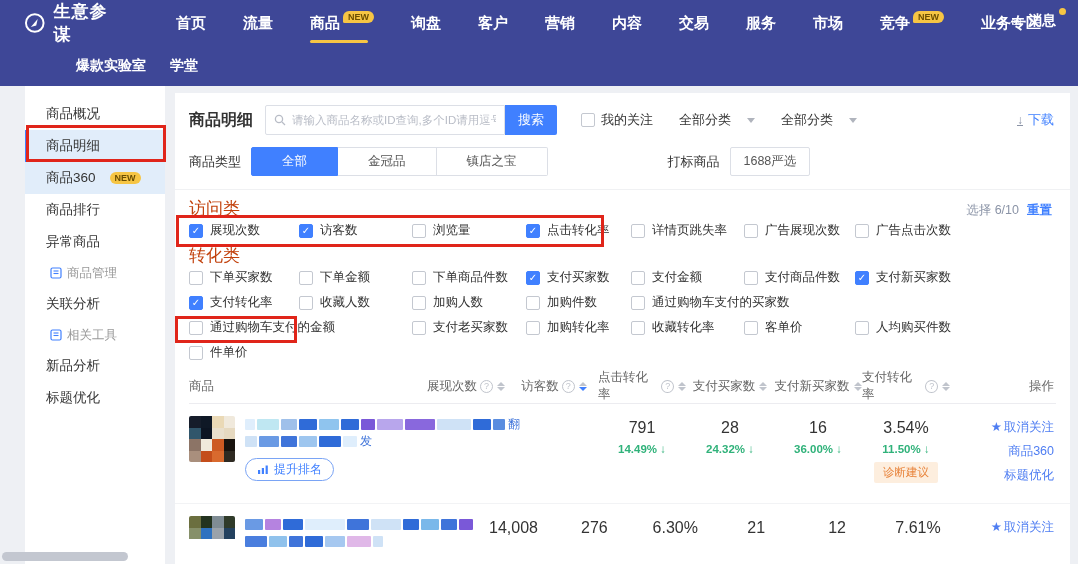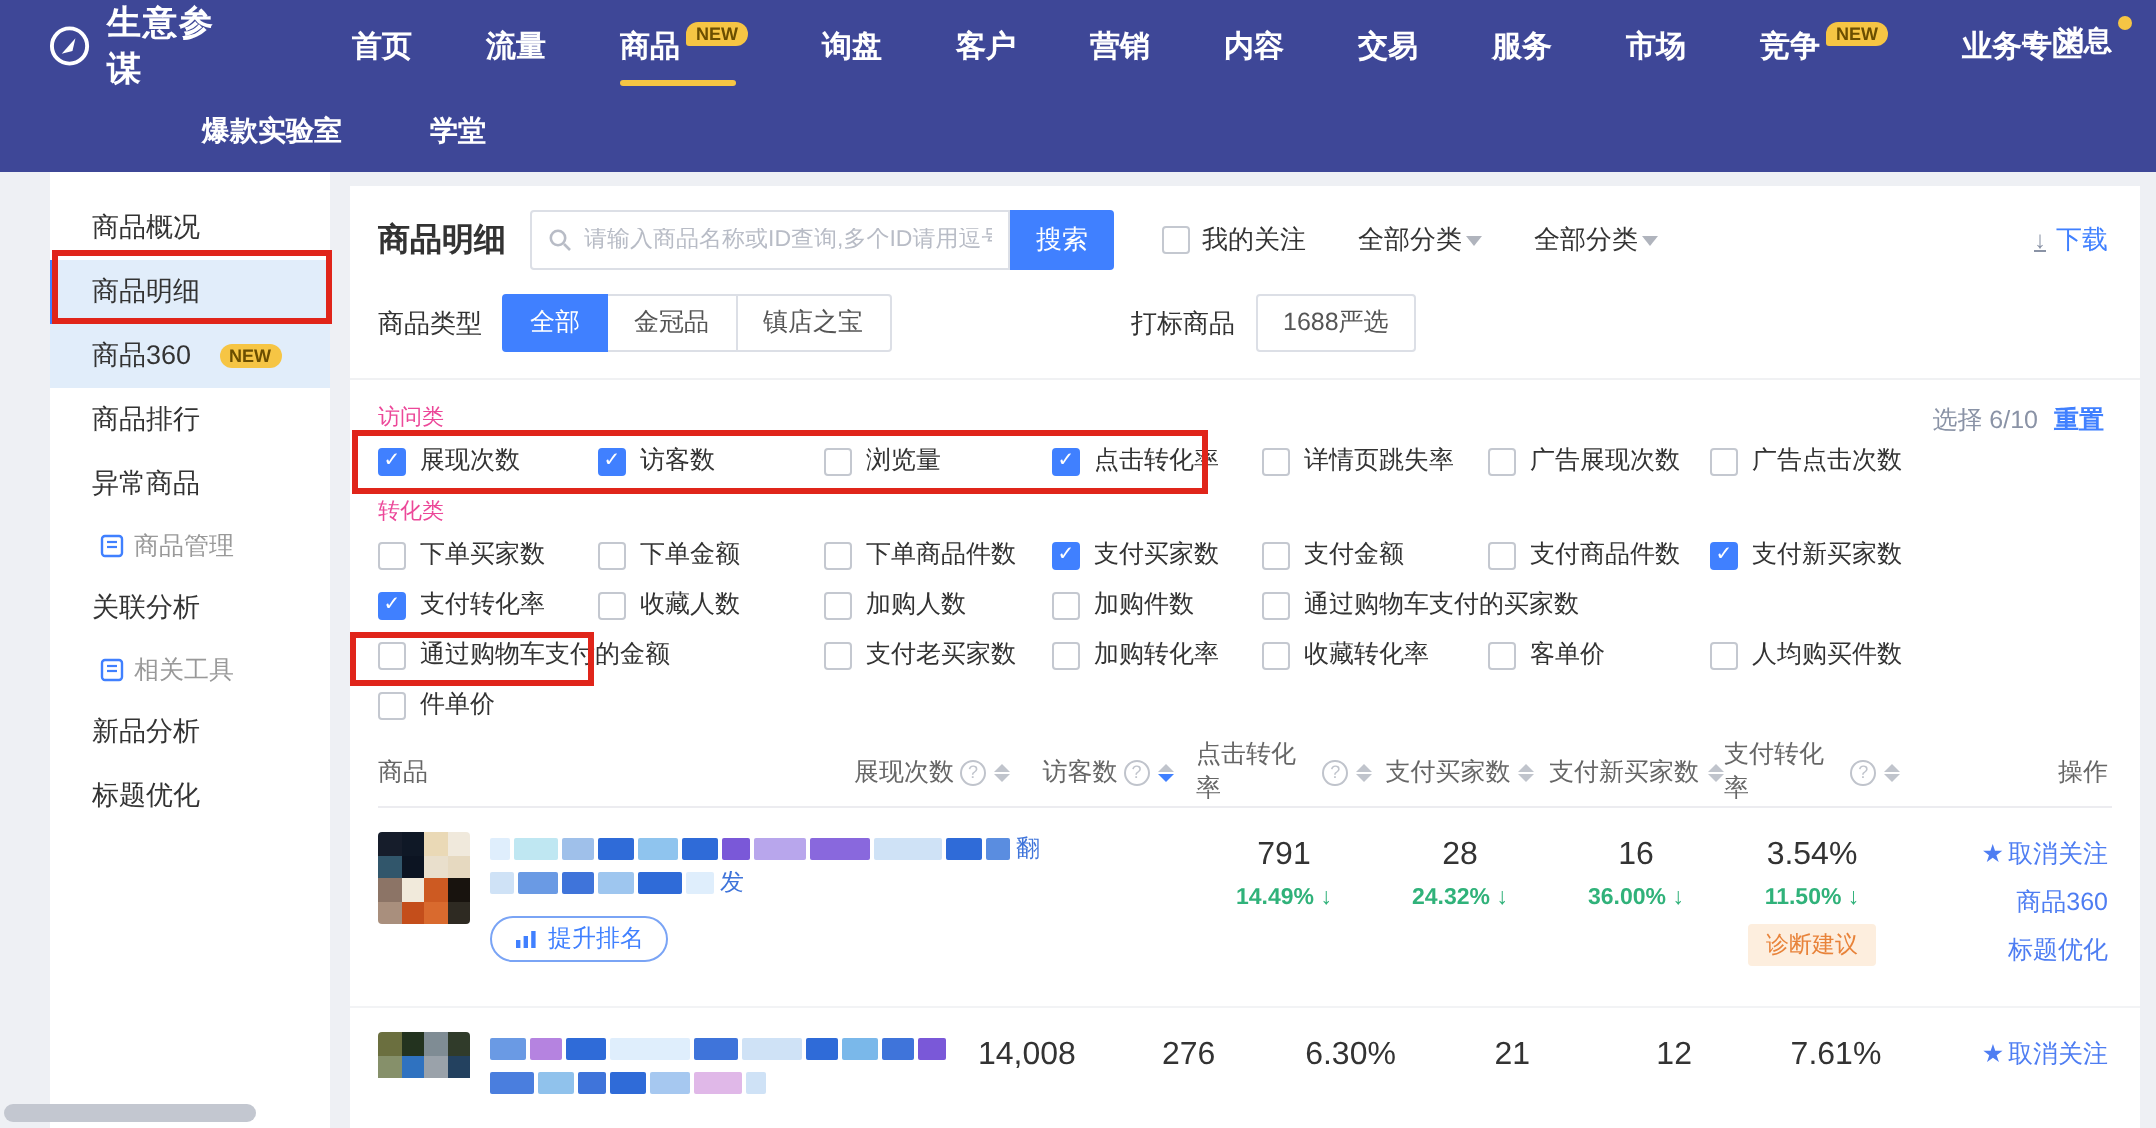--- a/index.html
+++ b/index.html
@@ -19,7 +19,7 @@
   .nav-right { position:absolute; right:22px; top:12px; display:flex; align-items:center; gap:6px; font-size:14px; font-weight:600; cursor:pointer; }
   .mail-glyph { font-size:13px; }
   .msg-dot { position:absolute; right:-10px; top:-4px; width:7px; height:7px; border-radius:50%; background:#f6c544; }
-  .nav-row2 { display:flex; align-items:center; height:40px; padding-left:101px; gap:44px; }
+  .nav-row2 { display:flex; align-items:center; height:40px; padding-left:76px; gap:24px; }
   .subnav-item { font-size:14px; font-weight:600; cursor:pointer; }
 
   

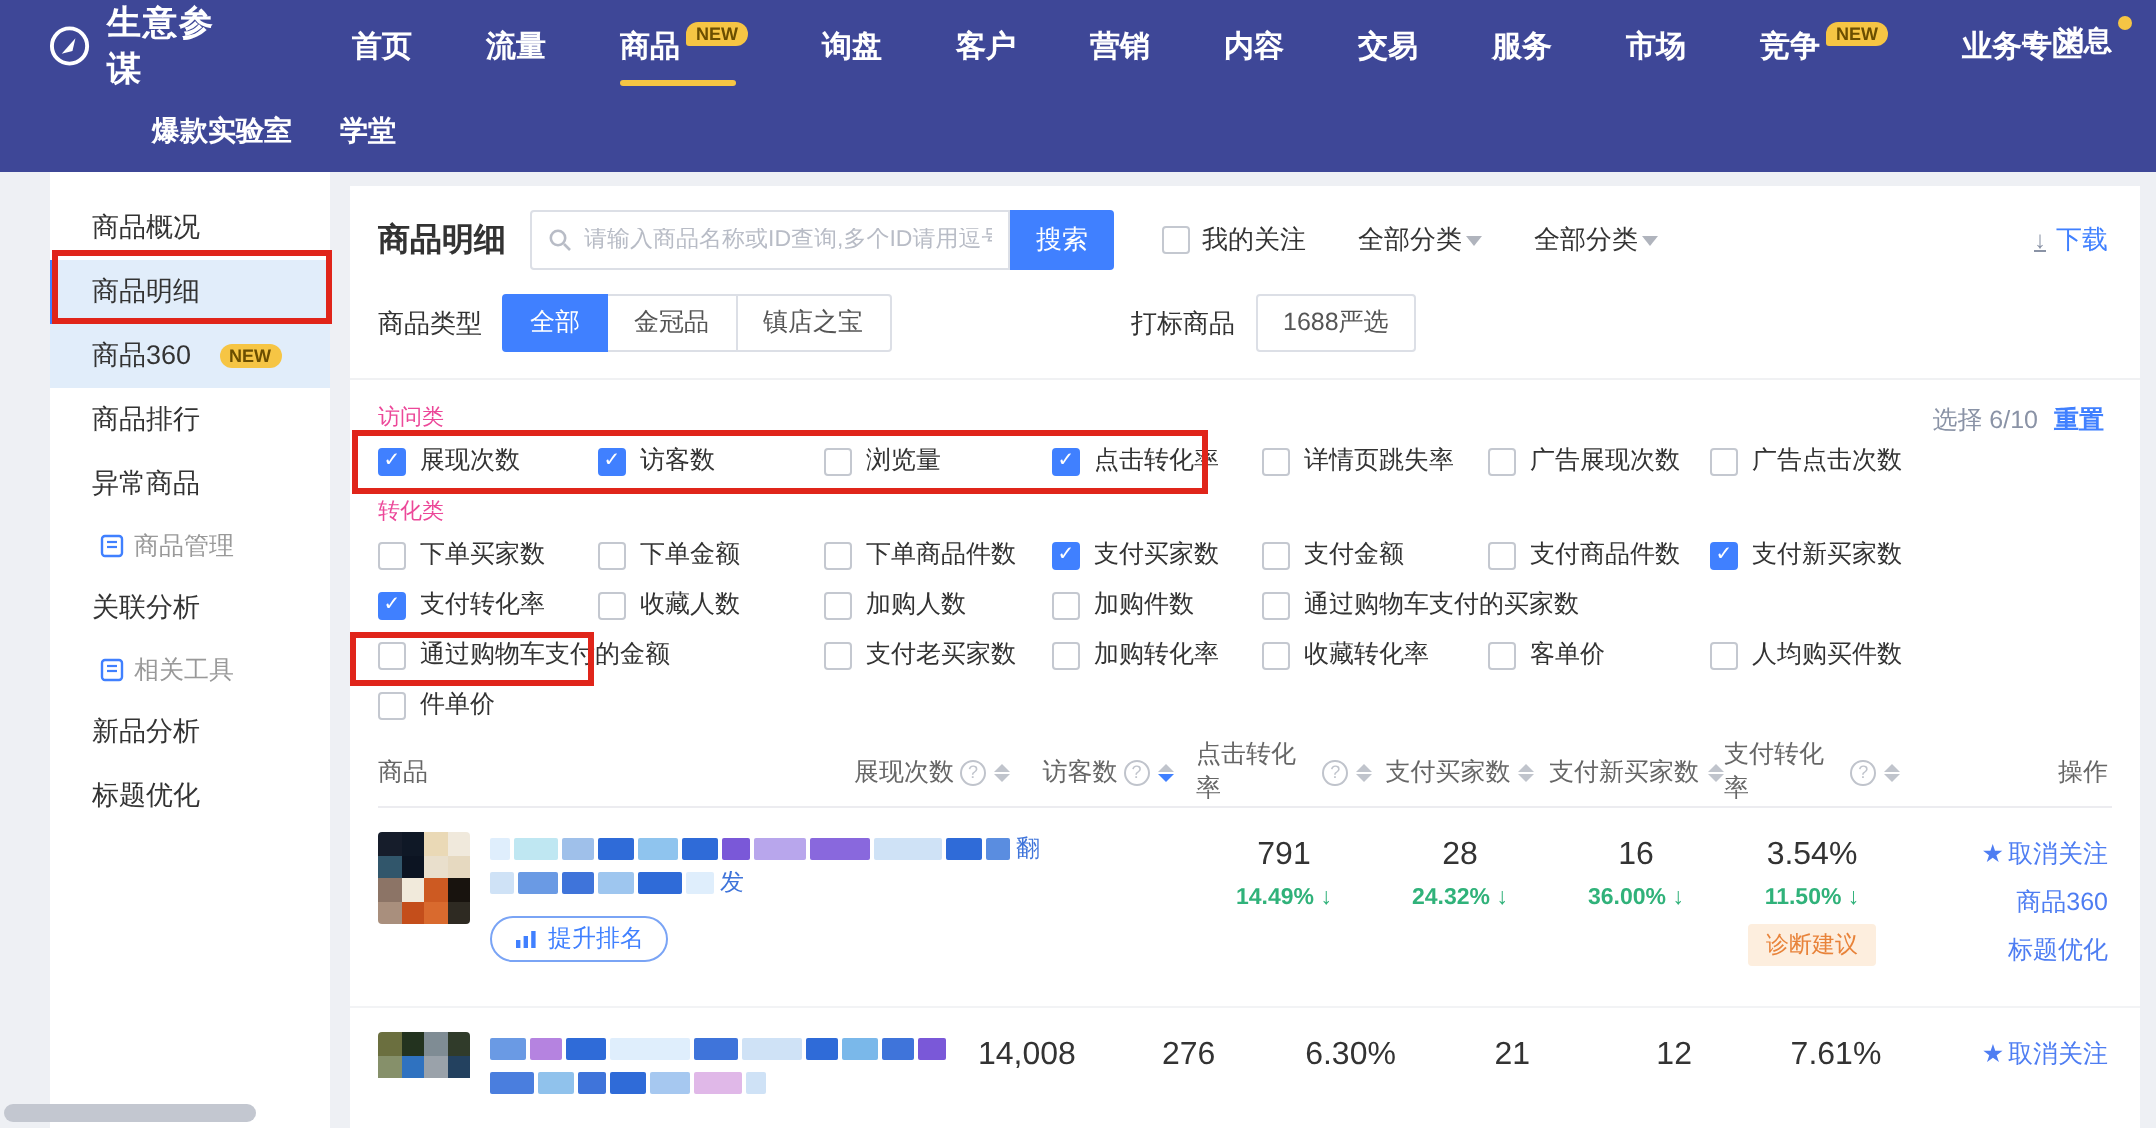--- a/index.html
+++ b/index.html
@@ -42,7 +42,7 @@
   .searchbox input::placeholder { color:#b8bcc6; }
   .btn-search { height:30px; padding:0 13px; background:#4080ff; color:#fff; border:none; border-radius:0 2px 2px 0; font-size:13px; cursor:pointer; font-family:inherit; }
   .chk-inline { display:flex; align-items:center; gap:6px; margin-left:24px; font-size:13px; color:#333; cursor:pointer; }
-  .dropdown { display:flex; align-items:center; gap:2px; margin-left:26px; font-size:13px; color:#333; cursor:pointer; }
+  .dropdown { display:flex; align-items:center; gap:16px; margin-left:26px; font-size:13px; color:#333; cursor:pointer; }
   .caret-down { width:0; height:0; border-left:4px solid transparent; border-right:4px solid transparent; border-top:5px solid #b0b4bd; }
   .download { margin-left:auto; display:flex; align-items:center; gap:5px; font-size:13px; color:#4080ff; cursor:pointer; }
   .dl-ic { color:#8a93a6; font-size:12px; border-bottom:1.5px solid #8a93a6; line-height:10px; }

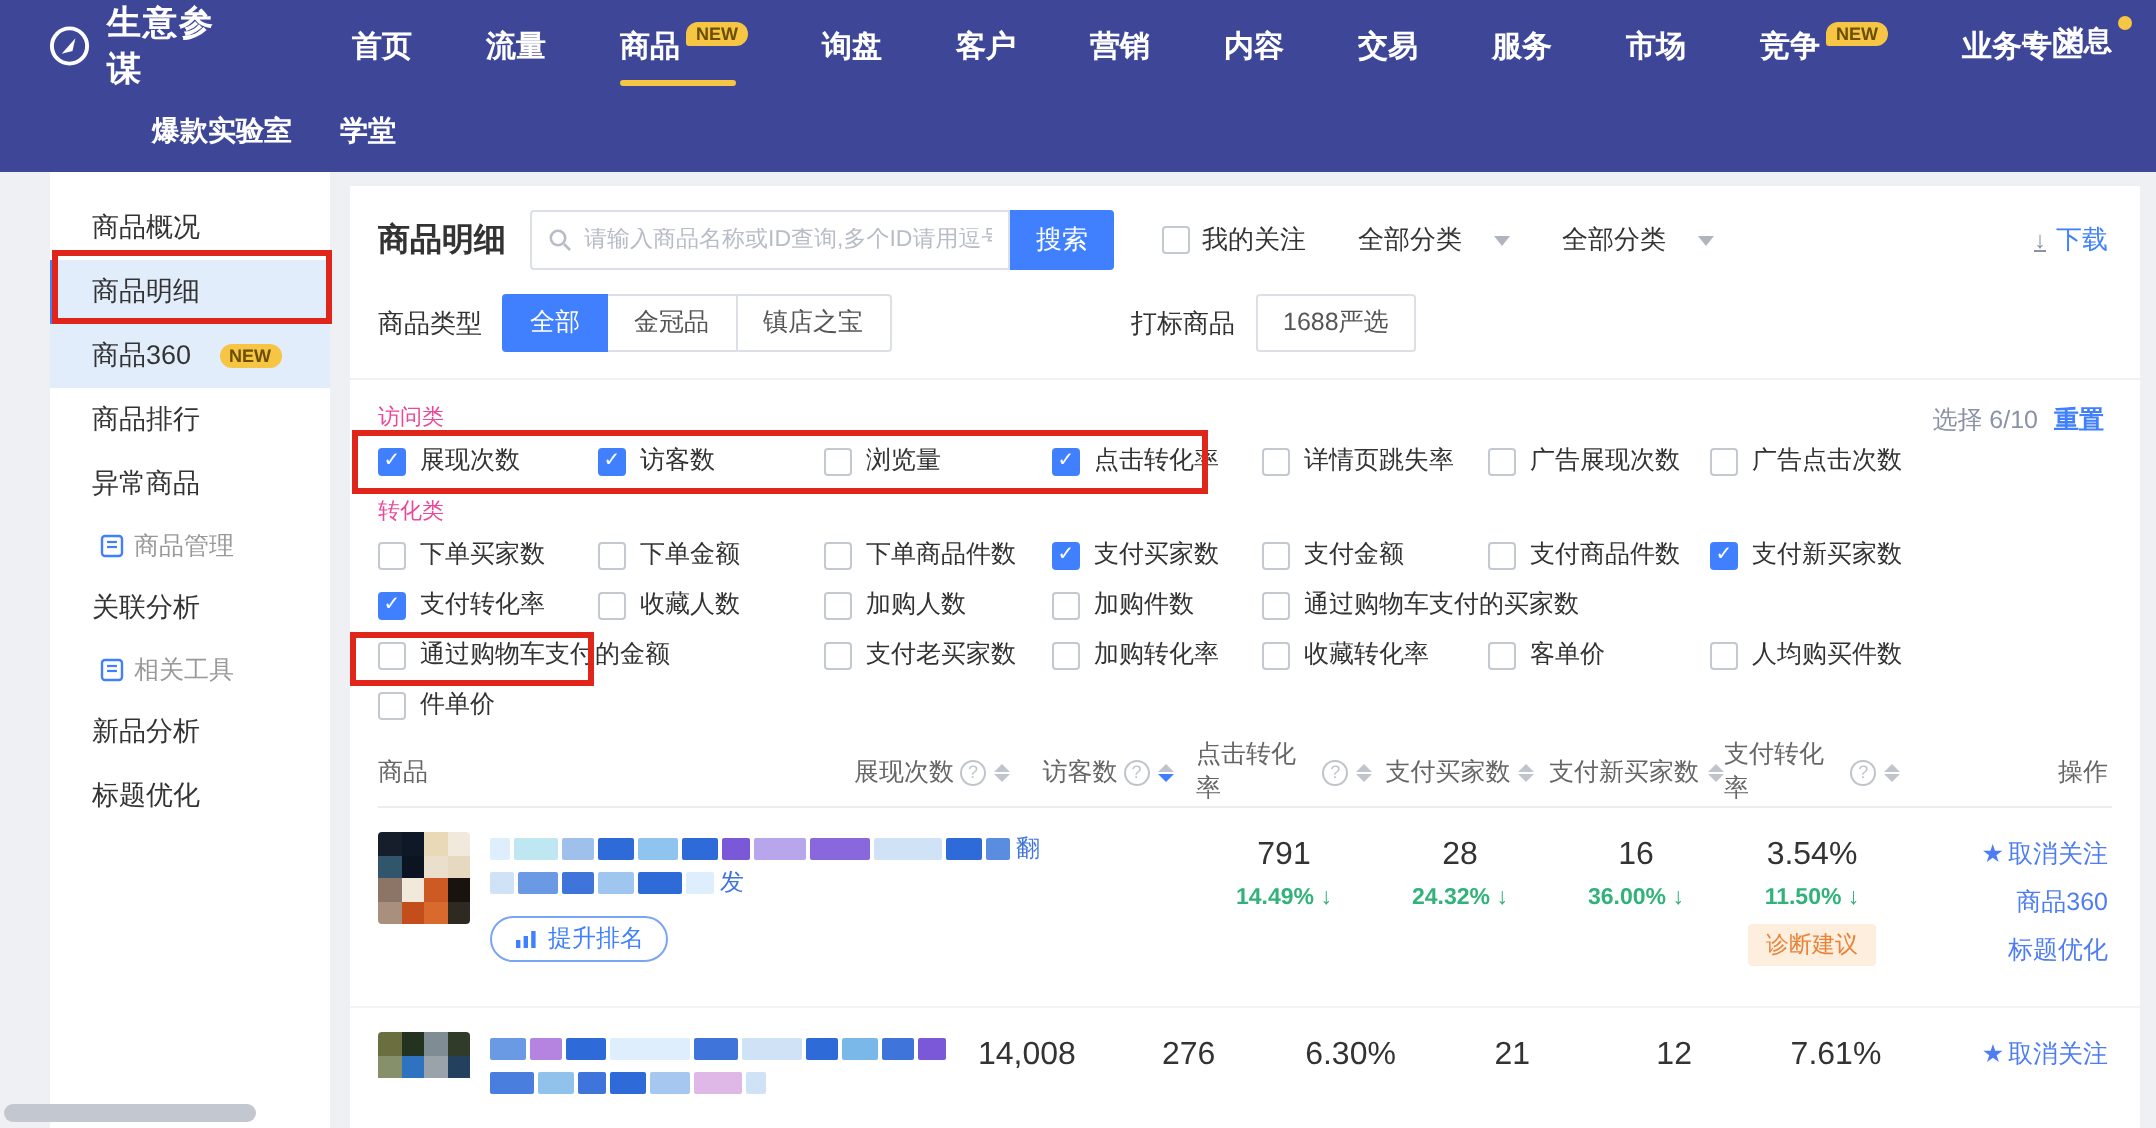--- a/index.html
+++ b/index.html
@@ -50,7 +50,7 @@
   .tb-row2 { display:flex; align-items:center; margin-top:12px; }
   .tb-label { font-size:13px; color:#333; margin-right:10px; }
   .seg-group { display:flex; }
-  .seg-btn { padding:5px 13px; font-size:12.5px; color:#555; border:1px solid #dcdfe6; border-left:none; background:#fff; cursor:pointer; font-family:inherit; }
+  .seg-btn { padding:5px 30px; font-size:12.5px; color:#555; border:1px solid #dcdfe6; border-left:none; background:#fff; cursor:pointer; font-family:inherit; }
   .seg-btn:first-child { border-left:1px solid #dcdfe6; border-radius:2px 0 0 2px; }
   .seg-btn:last-child { border-radius:0 2px 2px 0; }
   .seg-btn.active { background:#4080ff; color:#fff; border-color:#4080ff; }

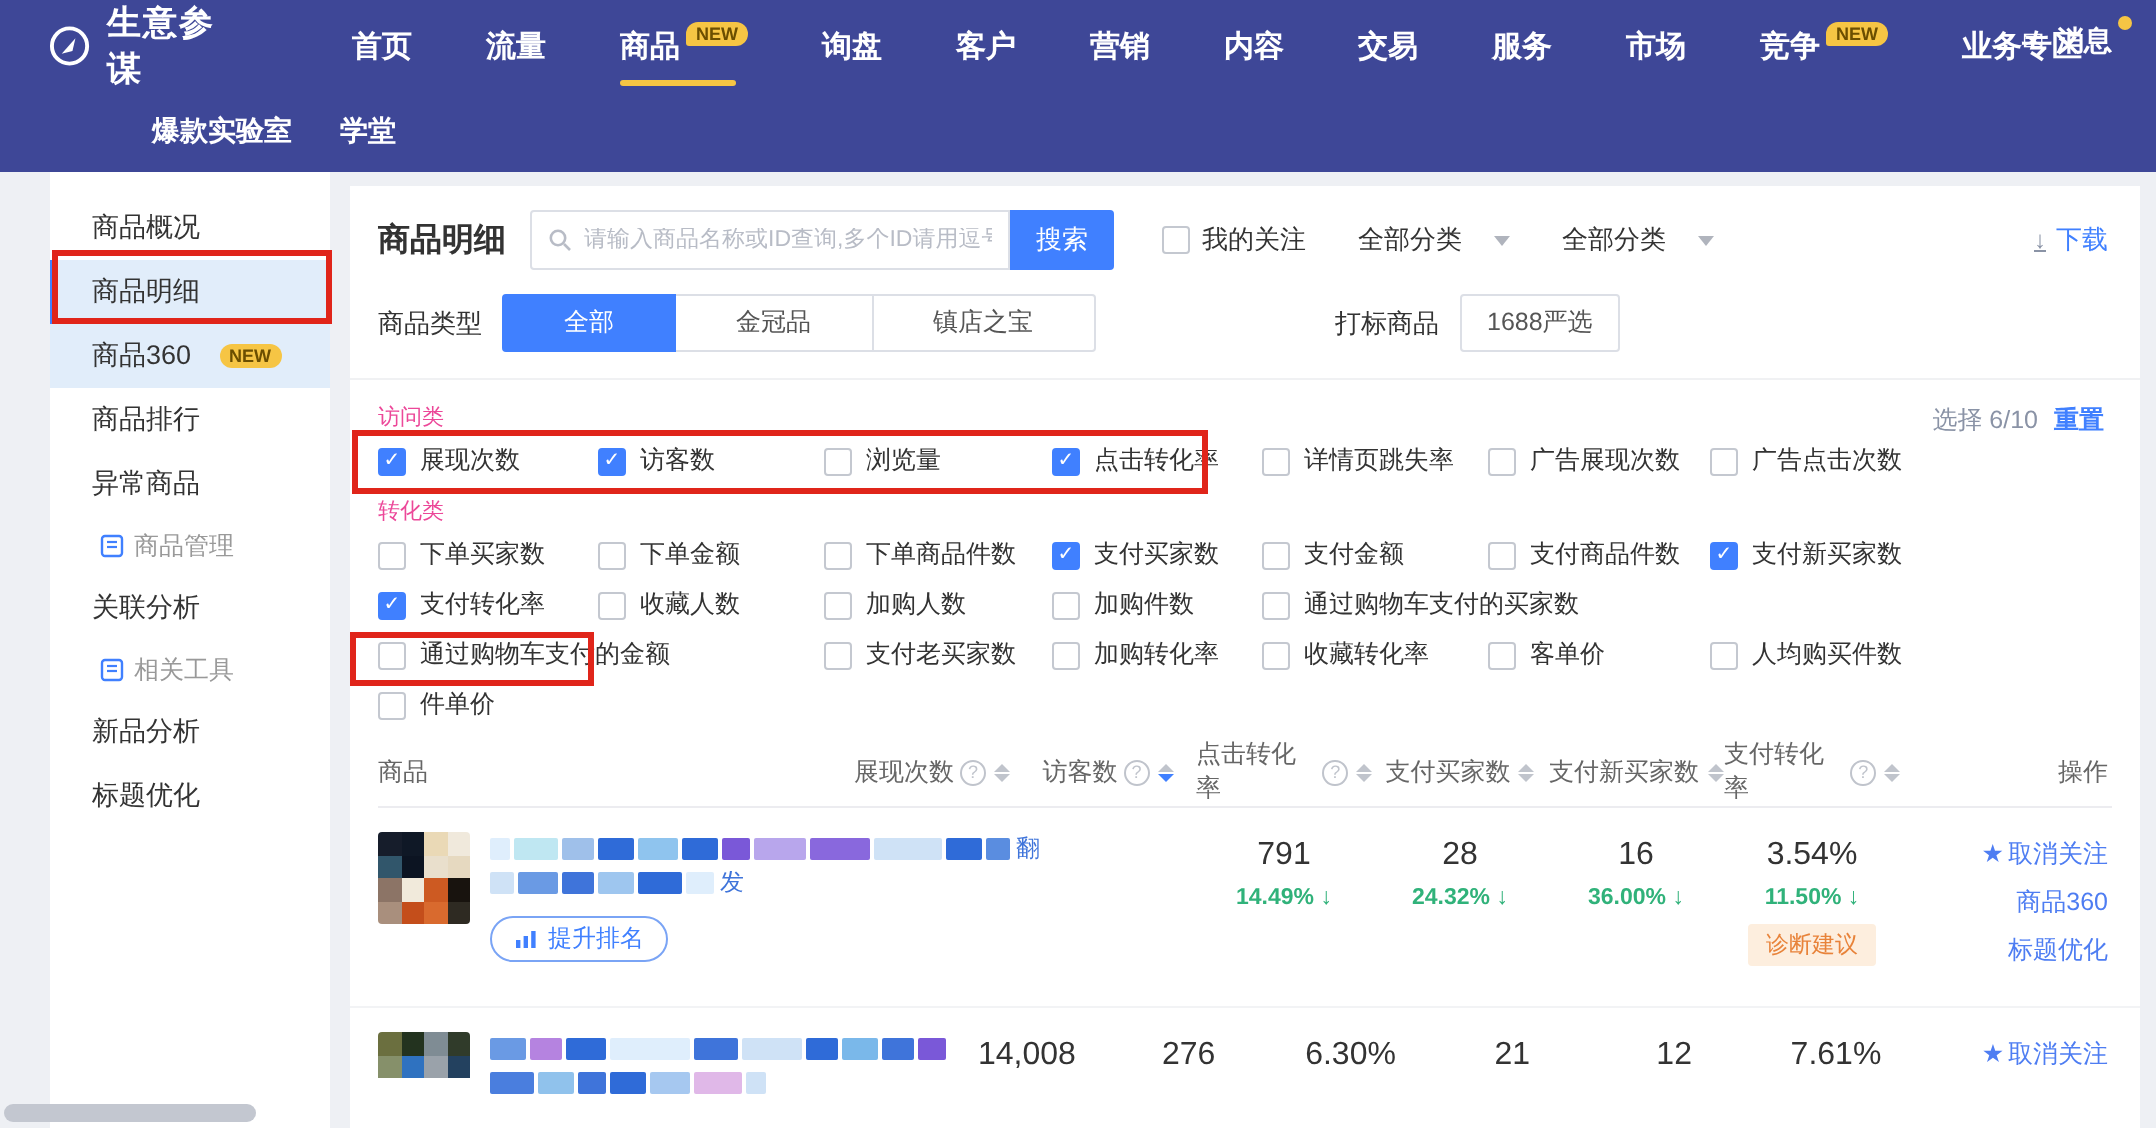--- a/index.html
+++ b/index.html
@@ -61,7 +61,7 @@
   .filters { position:relative; padding:10px 14px 0 14px; }
   .sel-info { position:absolute; right:18px; top:12px; font-size:12.5px; color:#8a93a6; display:flex; gap:8px; }
   .sel-reset { color:#4080ff; font-weight:bold; cursor:pointer; }
-  .fsec-label { font-size:11px; color:#ec4899; height:18px; line-height:18px; }
+  .fsec-label { font-size:17px; color:#c2410c; height:18px; line-height:18px; }
   .fsec + .fsec { margin-top:4px; }
   .frow { display:grid; grid-template-columns:110px 113px 114px 105px 113px 111px auto; height:25px; align-items:center; }
   .chk { display:flex; align-items:center; gap:7px; font-size:12.5px; color:#333; cursor:pointer; white-space:nowrap; }

